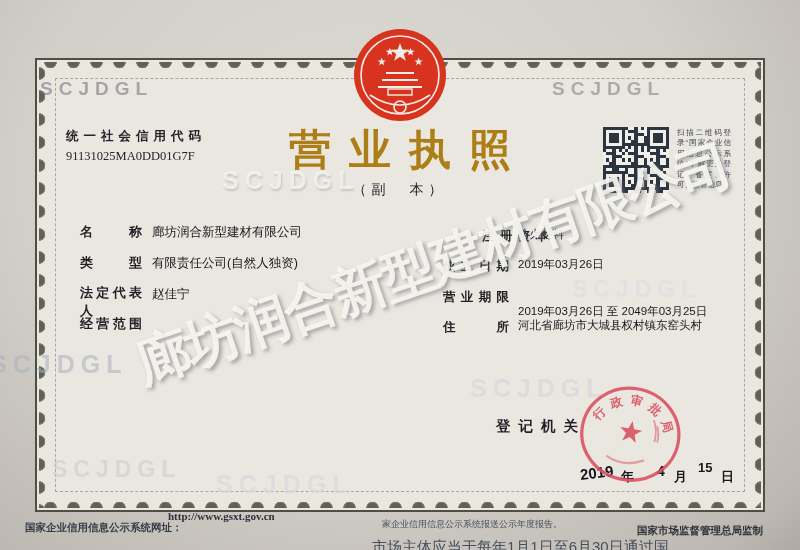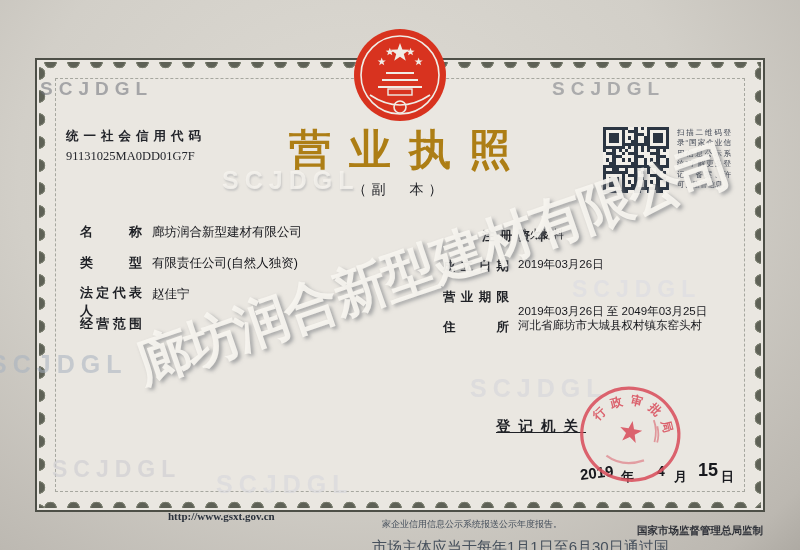--- a/index.html
+++ b/index.html
@@ -54,7 +54,7 @@
   #lbl-established{left:443px;top:256px;} #val-established{left:518px;top:257px;font-size:11.5px;}
   #lbl-term{left:443px;top:287px;} #val-term{left:518px;top:288px;font-size:11.5px;margin-top:16px;}
   #lbl-address{left:443px;top:317px;} #val-address{left:518px;top:318px;font-size:11.5px;width:235px;}
-  .reg-label{left:496px;top:417px;font-size:14.5px;font-weight:bold;letter-spacing:8px;color:#1f2126;z-index:10;text-decoration:underline;}
+  .reg-label{left:496px;top:417px;font-size:14.5px;font-weight:bold;letter-spacing:8px;color:#1f2126;z-index:10;}
   
   .d{position:absolute;color:#17181d;z-index:12;font-weight:600;}
   .d-year{left:580px;top:464px;font-size:15px;transform:rotate(-7deg);}

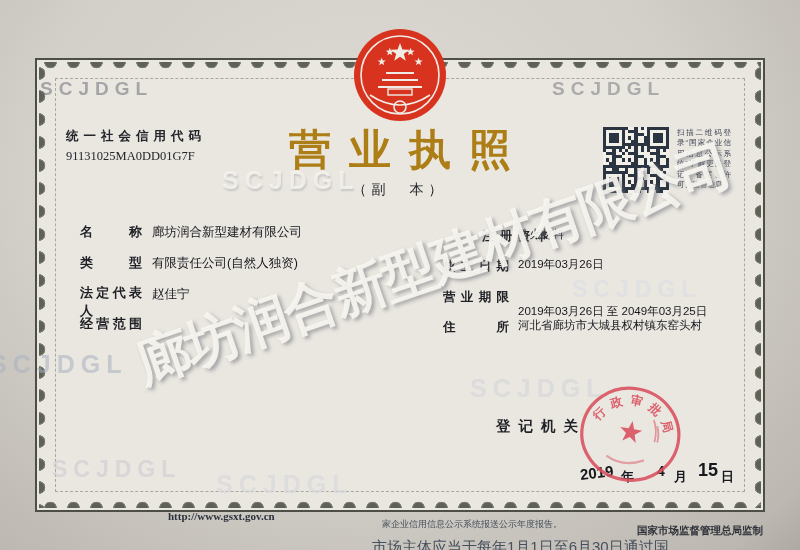--- a/index.html
+++ b/index.html
@@ -61,7 +61,7 @@
   .d-yu{left:621px;top:468px;font-size:13px;}
   .d-month{left:657px;top:463px;font-size:14px;}
   .d-mu{left:674px;top:468px;font-size:13px;}
-  .d-day{left:698px;top:460px;font-size:18px;text-align:center;}
+  .d-day{left:698px;top:460px;font-size:13px;text-align:center;}
   .d-du{left:721px;top:468px;font-size:13px;}
   
   .seal{left:574px;top:382px;width:112px;height:108px;z-index:30;transform:rotate(10deg);opacity:.88;}

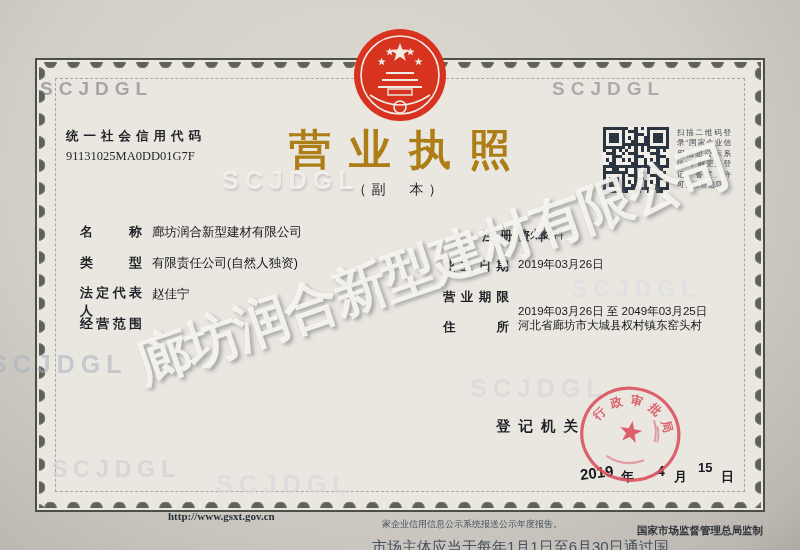--- a/index.html
+++ b/index.html
@@ -415,6 +415,7 @@
     </svg>
   </div>
 
+  <div class="abs site-label">国家企业信用信息公示系统网址：</div>
   <div class="abs site-url">http://www.gsxt.gov.cn</div>
   <div class="abs notice1">市场主体应当于每年1月1日至6月30日通过国</div>
   <div class="abs publisher">国家市场监督管理总局监制</div>

